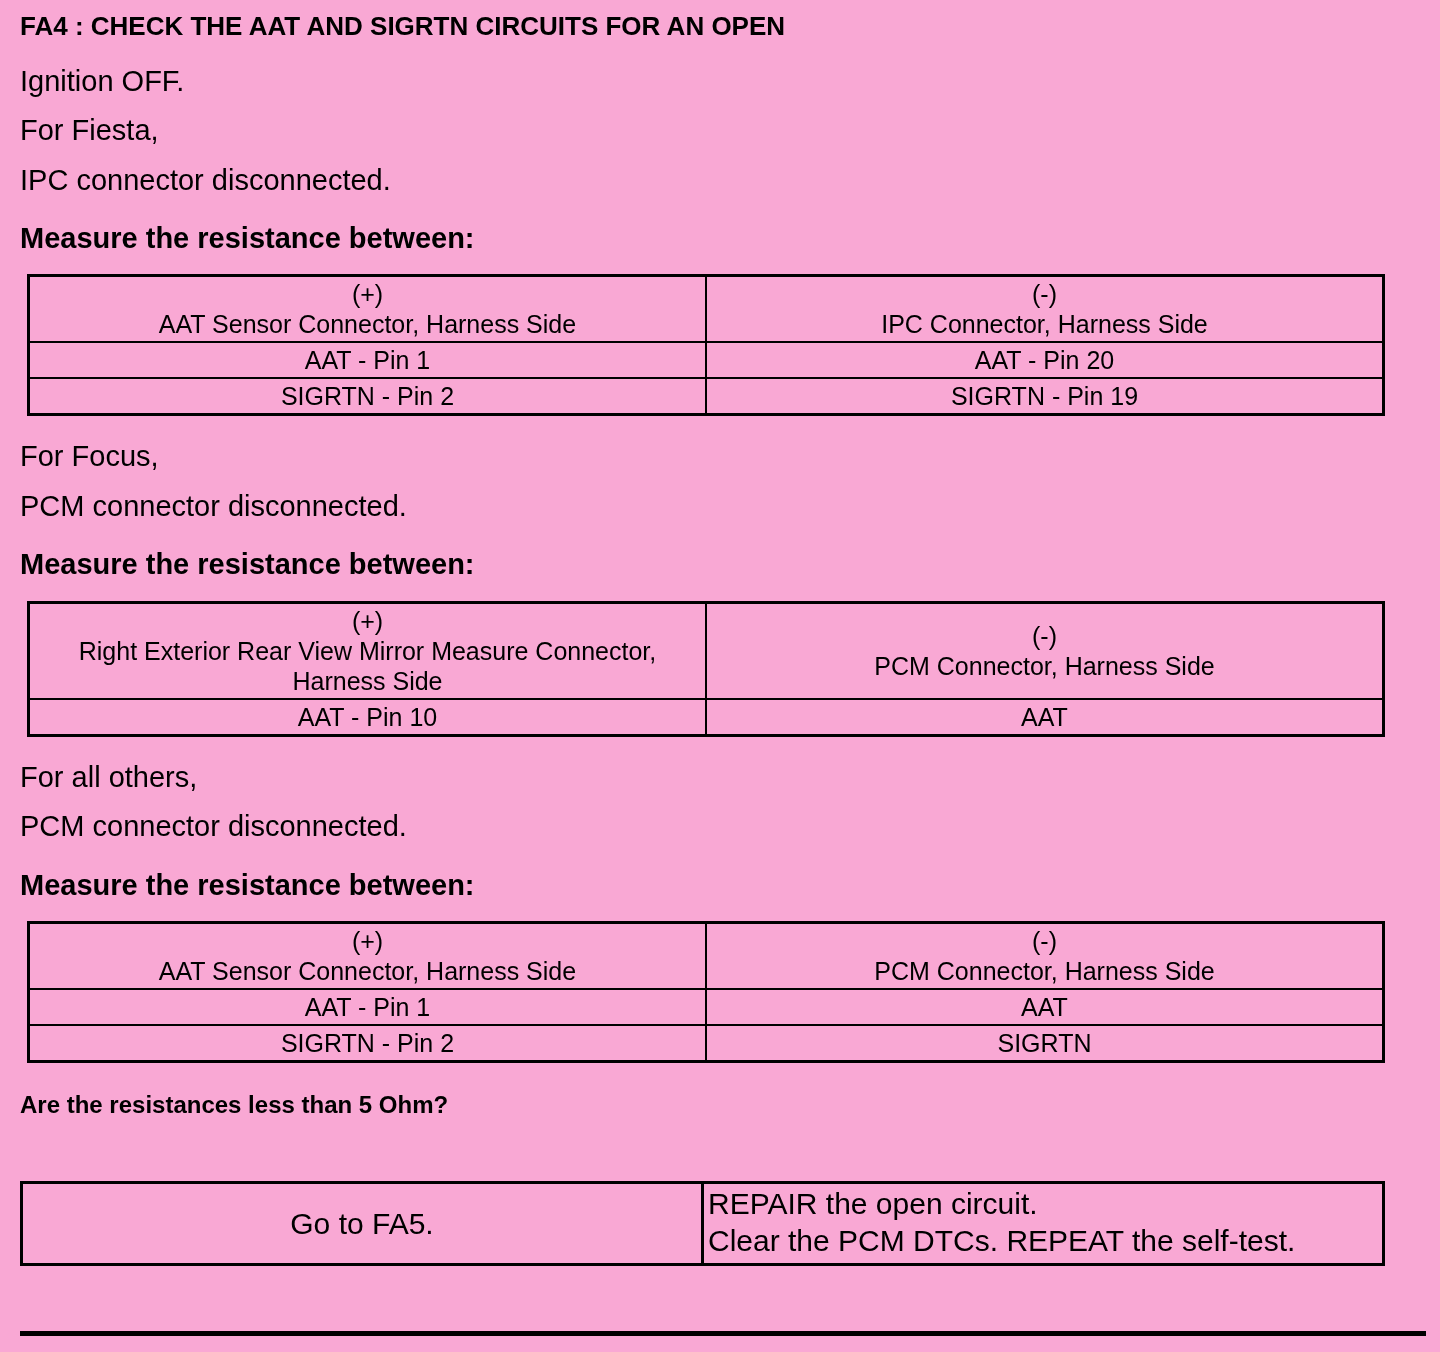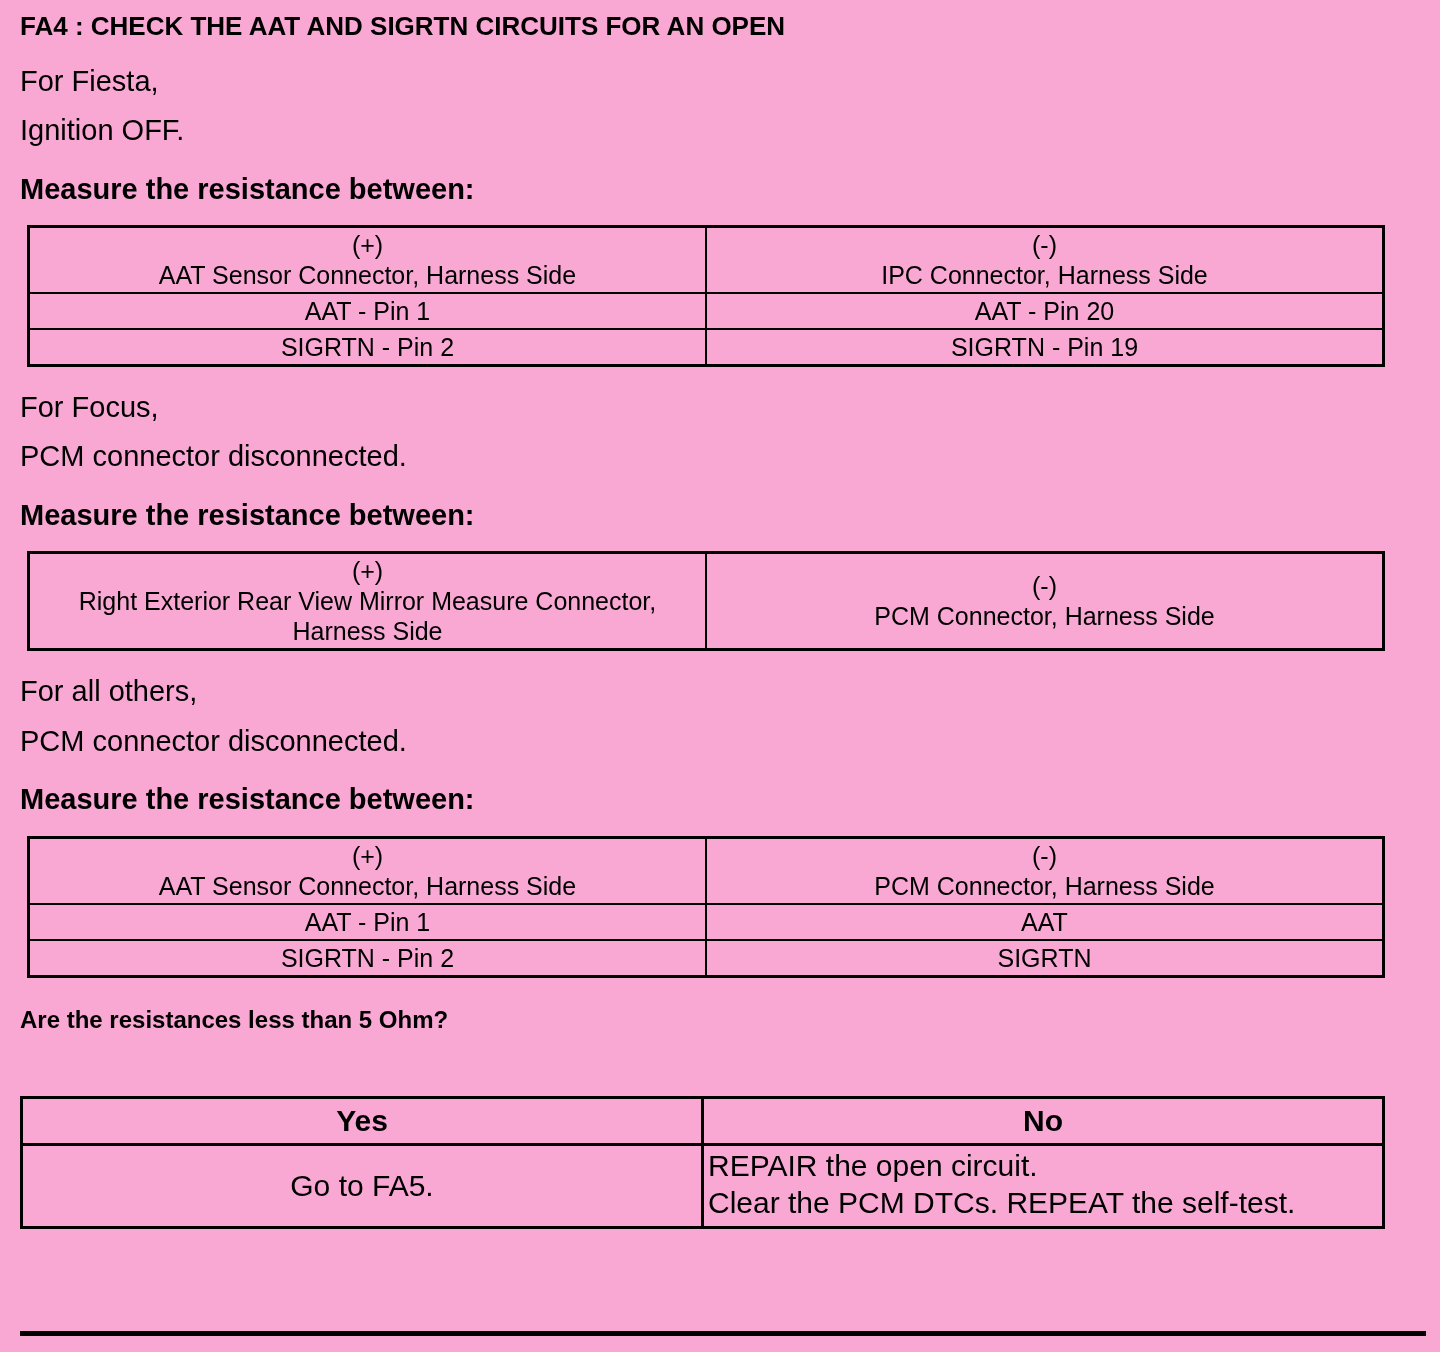--- a/index.html
+++ b/index.html
@@ -96,9 +96,9 @@
 <div class="page">
 
   <div class="title">FA4 : CHECK THE AAT AND SIGRTN CIRCUITS FOR AN OPEN</div>
+  <div class="para">Ignition OFF.</div>
+
   <div class="para">For Fiesta,</div>
-
-  <div class="para">Ignition OFF.</div>
   <div class="para measure">Measure the resistance between:</div>
 
   <table class="pin-table">

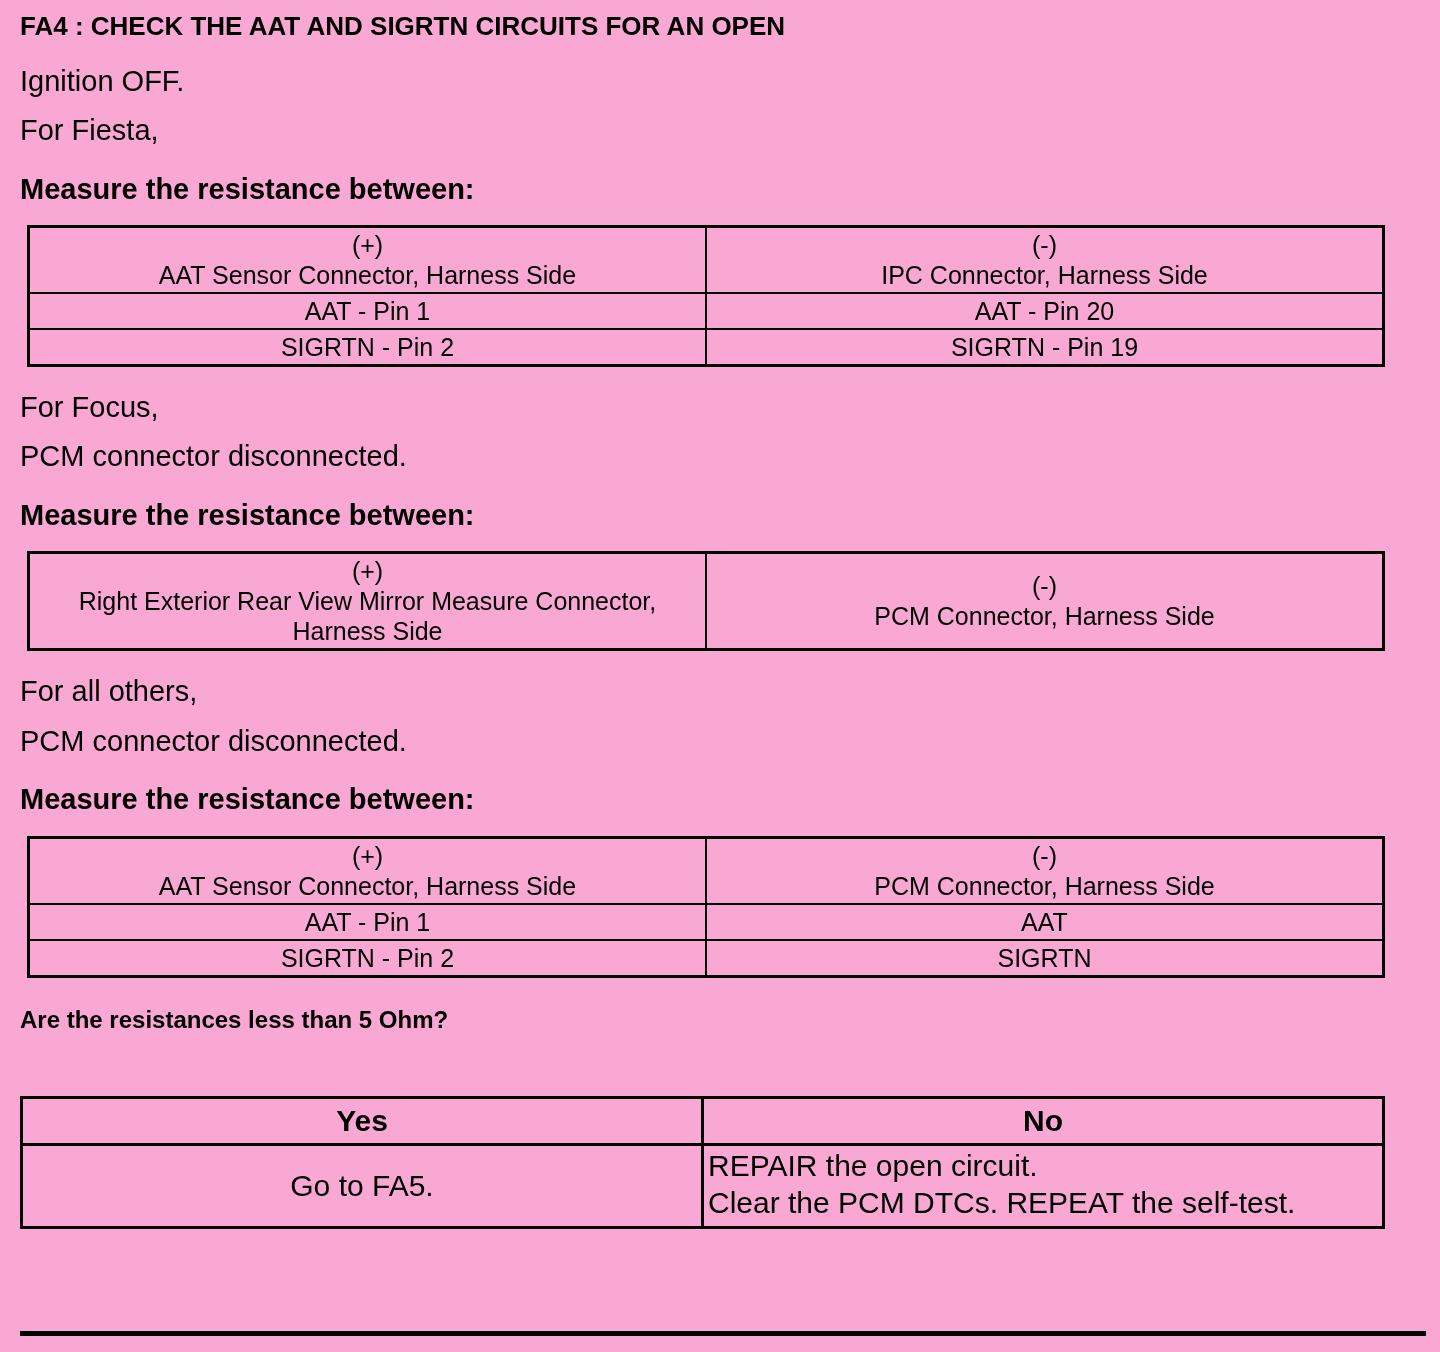--- a/index.html
+++ b/index.html
@@ -99,6 +99,7 @@
   <div class="para">Ignition OFF.</div>
 
   <div class="para">For Fiesta,</div>
+  <div class="para">IPC connector disconnected.</div>
   <div class="para measure">Measure the resistance between:</div>
 
   <table class="pin-table">

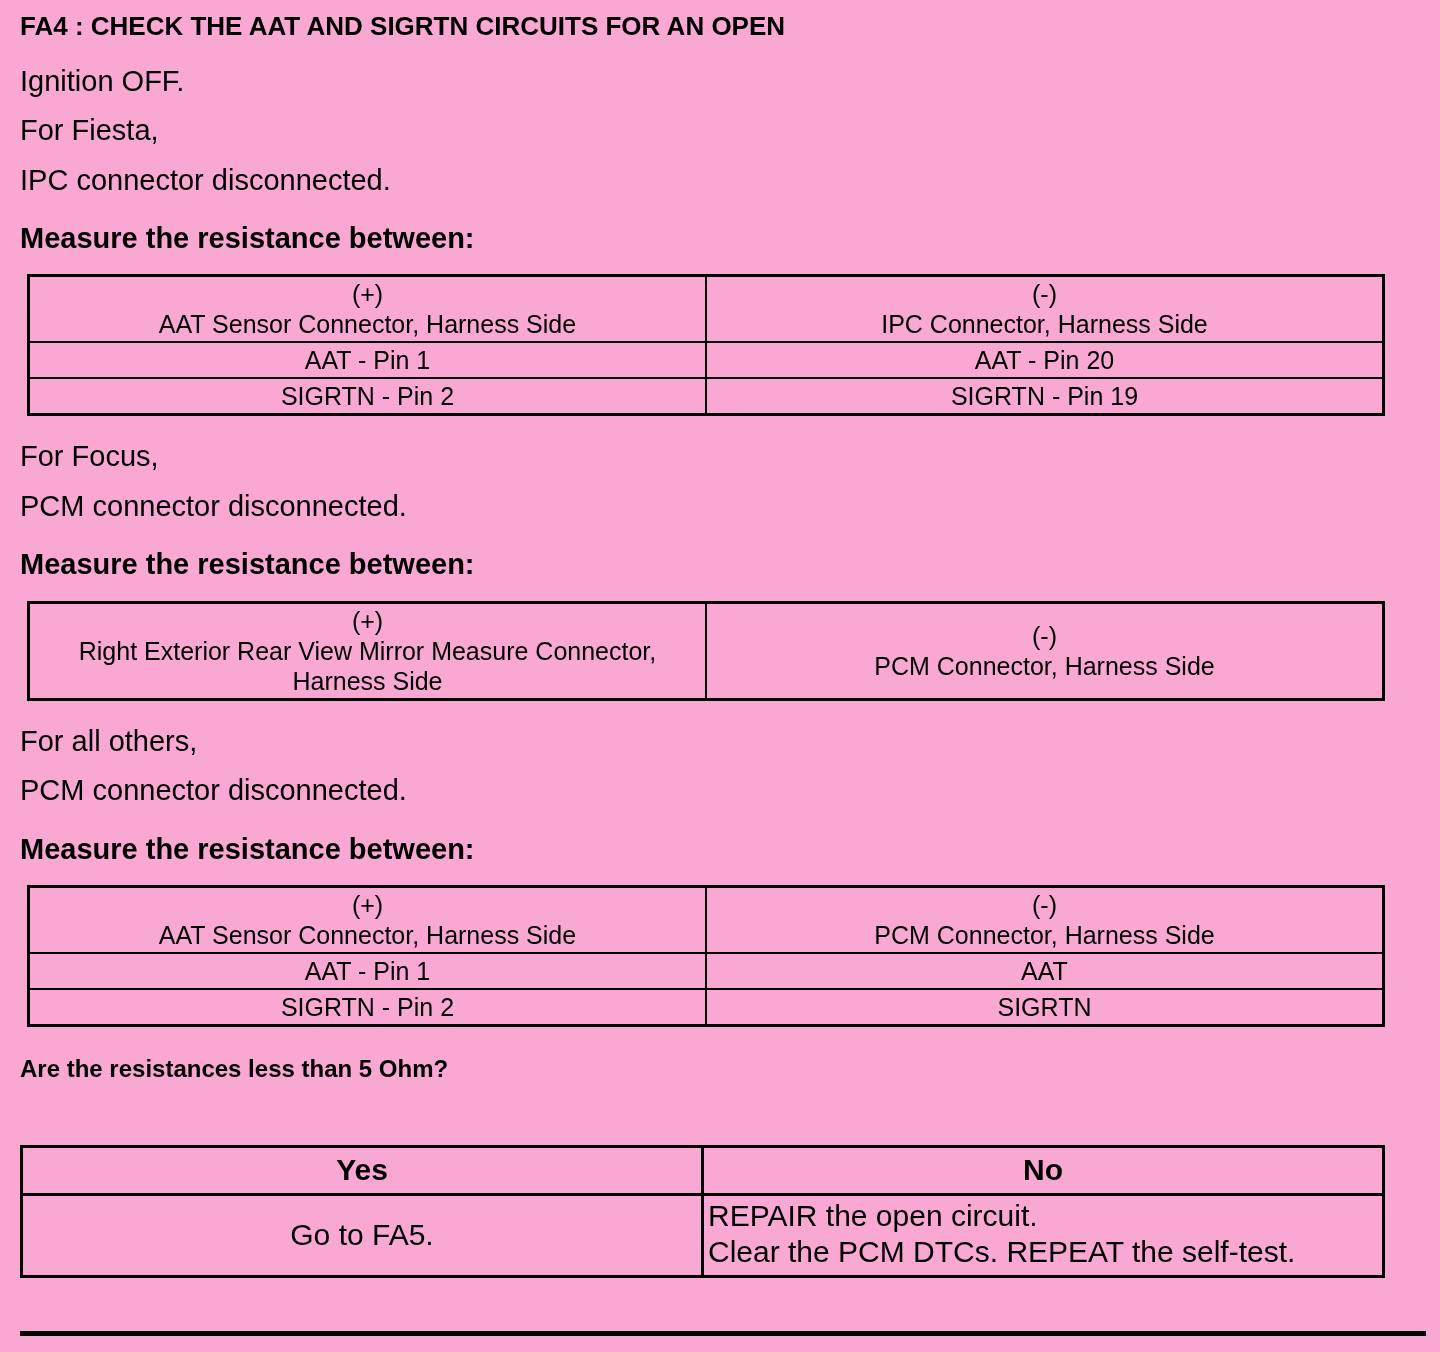--- a/index.html
+++ b/index.html
@@ -141,6 +141,10 @@
         <div>PCM Connector, Harness Side</div>
       </th>
     </tr>
+    <tr>
+      <td>AAT - Pin 10</td>
+      <td>AAT</td>
+    </tr>
   </tbody>
     </table>
 

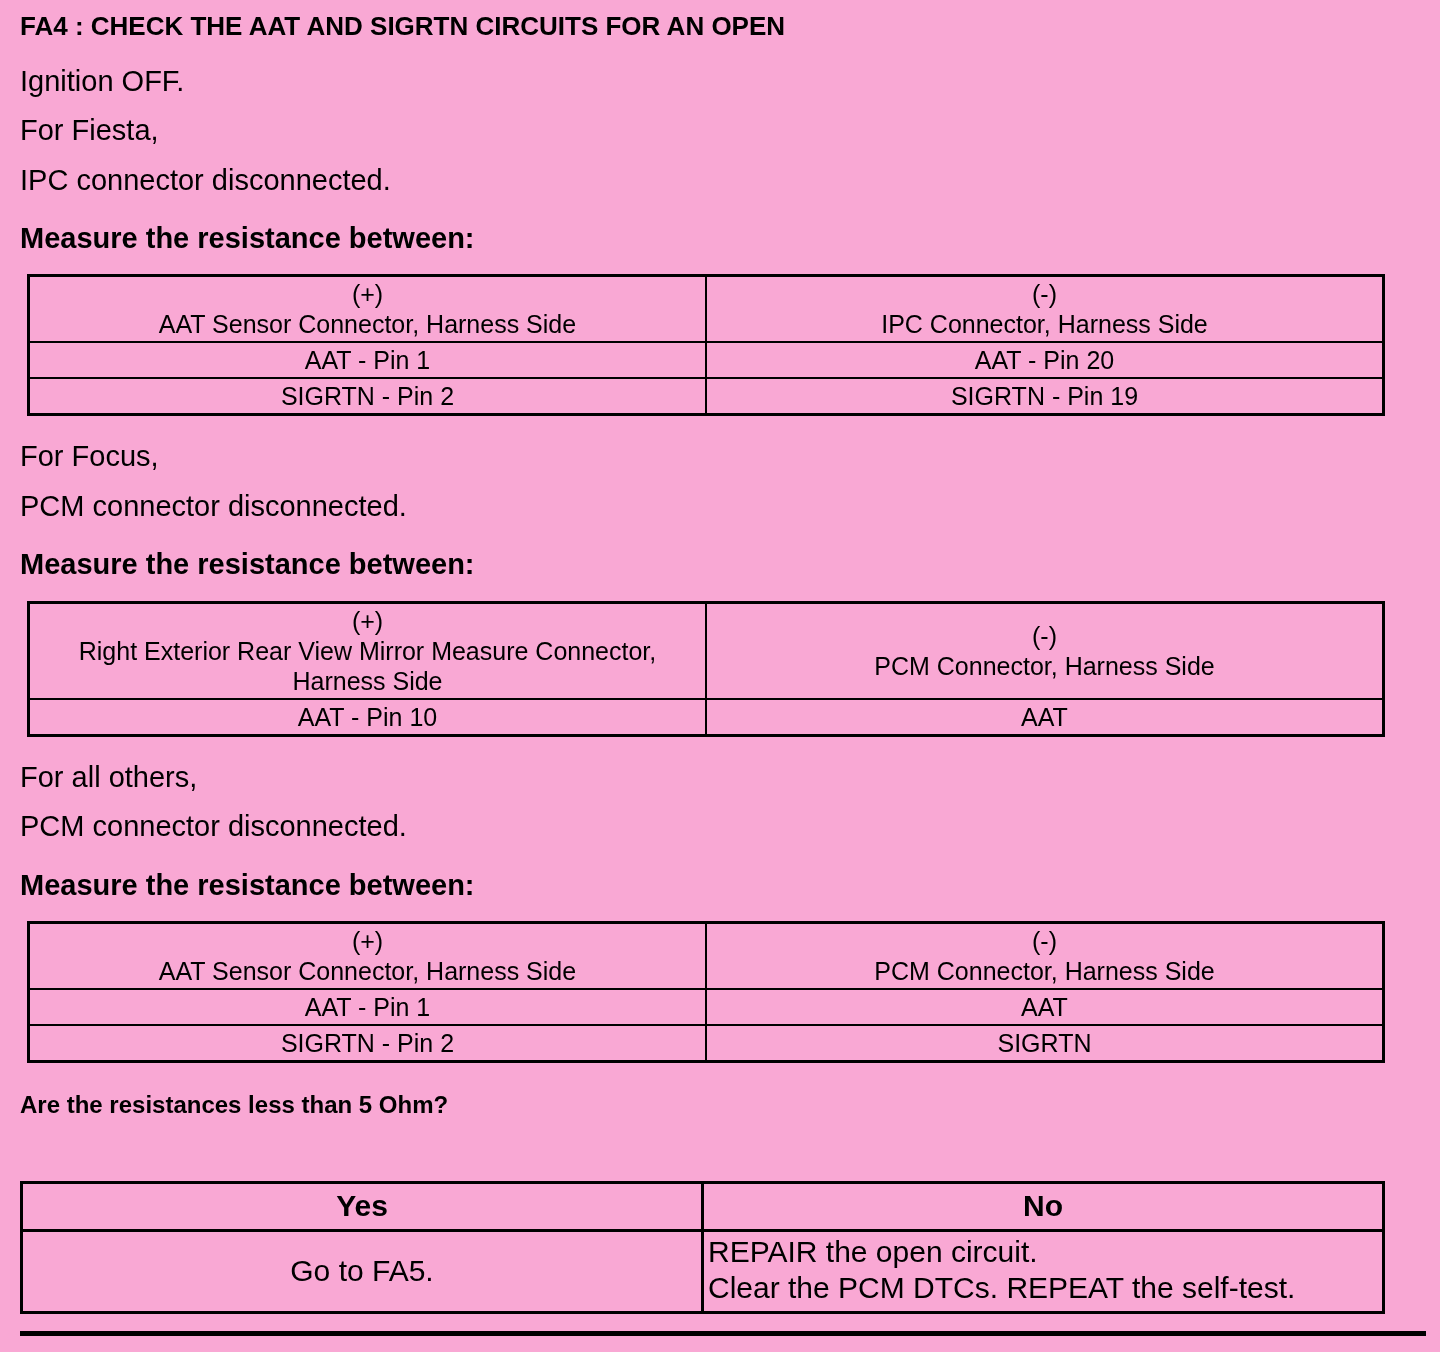--- a/index.html
+++ b/index.html
@@ -179,10 +179,6 @@
 
   <table class="decision-table">
     <tbody>
-        <tr>
-      <th>Yes</th>
-      <th>No</th>
-    </tr>
     <tr>
       <td class="yes-cell">Go to FA5.</td>
       <td class="no-cell">

